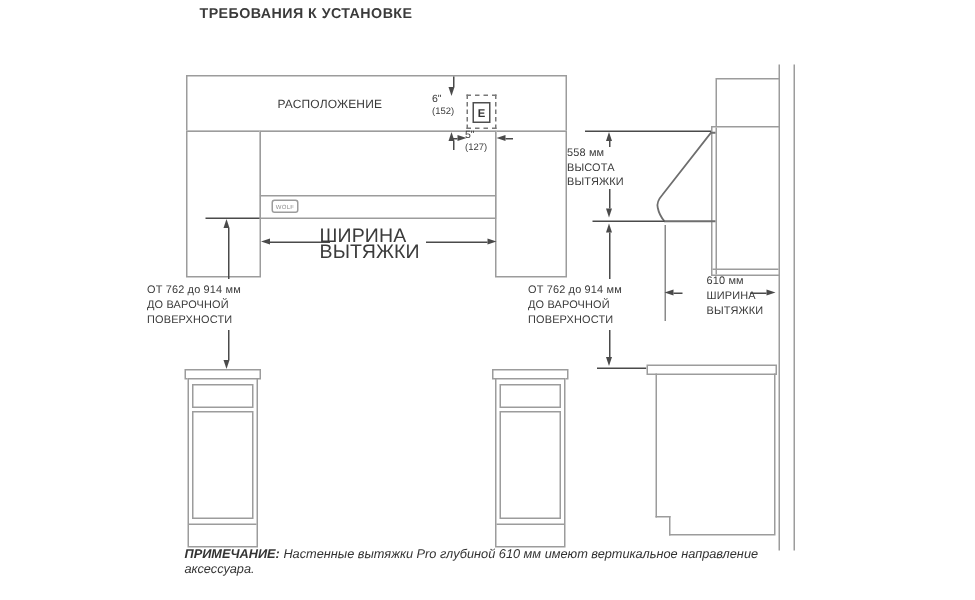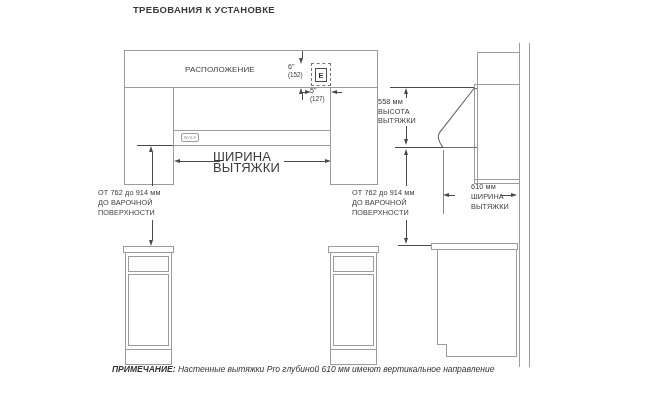--- a/index.html
+++ b/index.html
@@ -150,7 +150,7 @@
   <div class="hl" style="left:446px;top:356px;width:71px;"></div>
   <div class="vl" style="left:516px;top:249px;height:107px;"></div>
 
-  <div class="note" style="left:112px;top:365px;width:400px;">
+  <div class="note" style="left:123px;top:365px;width:400px;">
     <div><b>ПРИМЕЧАНИЕ:</b><span> Настенные вытяжки Pro глубиной 610 мм имеют вертикальное направление</span></div>
   </div>
 

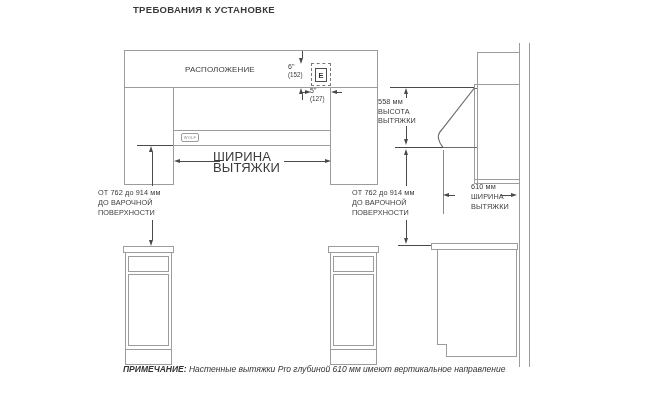--- a/index.html
+++ b/index.html
@@ -152,6 +152,7 @@
 
   <div class="note" style="left:123px;top:365px;width:400px;">
     <div><b>ПРИМЕЧАНИЕ:</b><span> Настенные вытяжки Pro глубиной 610 мм имеют вертикальное направление</span></div>
+    <div>аксессуара.</div>
   </div>
 
 </div>

